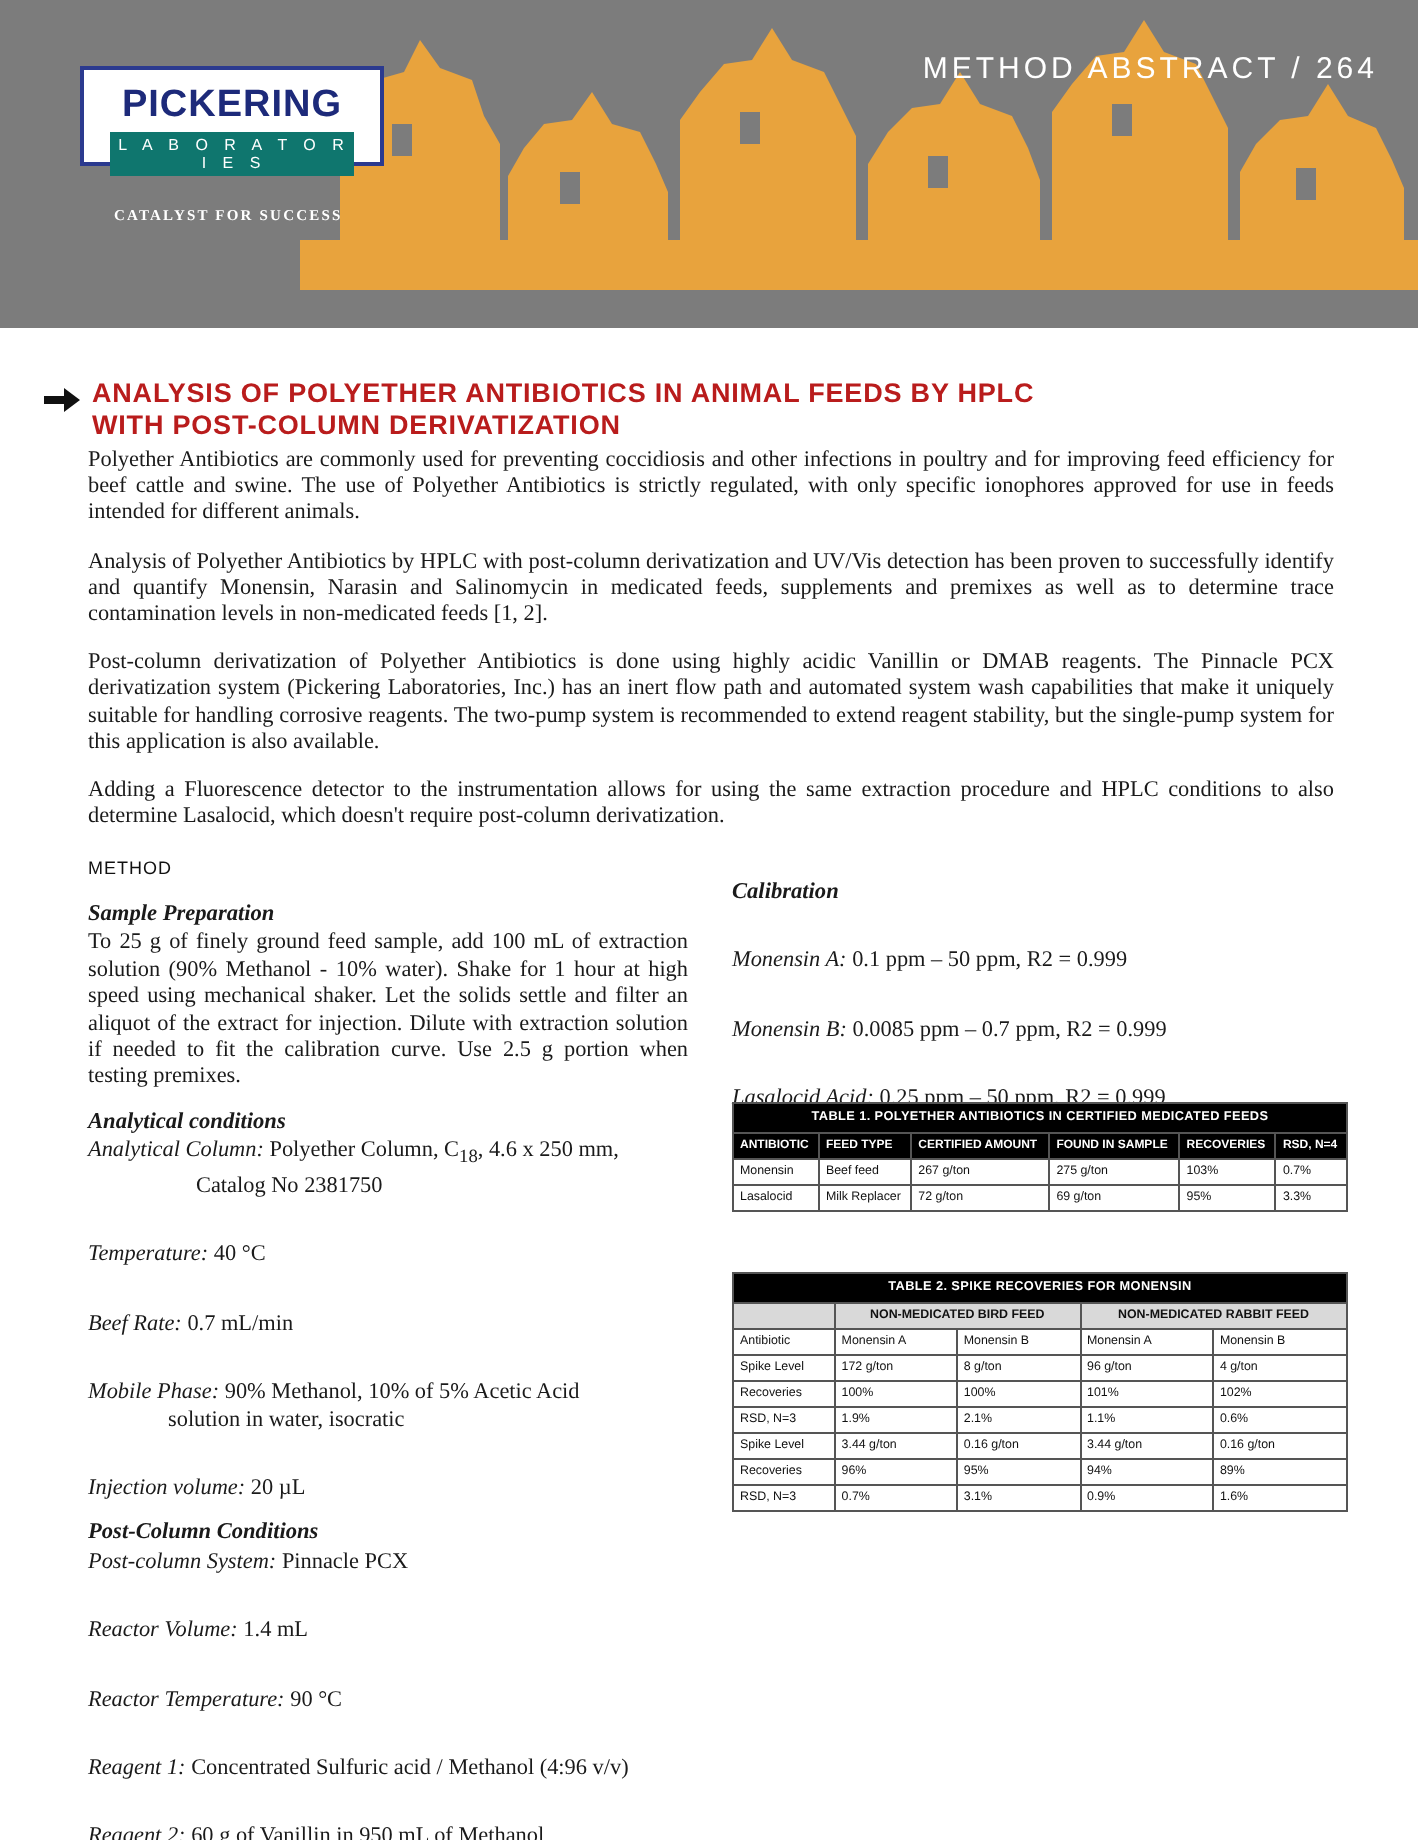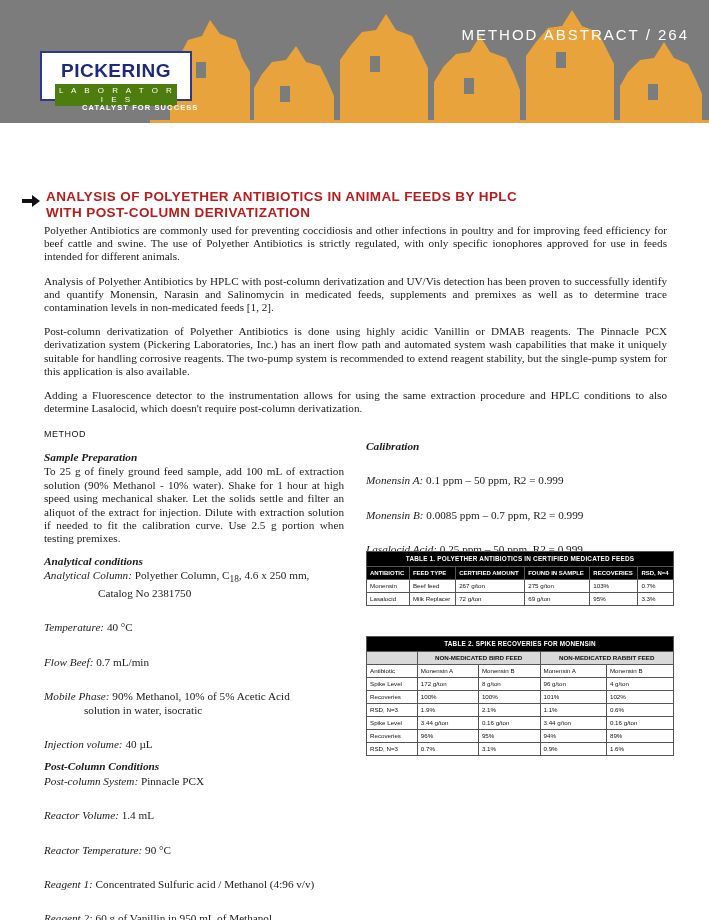--- a/index.html
+++ b/index.html
@@ -13,7 +13,7 @@
   }
   
   .header{
-    position:absolute;left:0;top:0;width:709px;height:123px;
+    position:absolute;left:0;top:0;width:709px;height:164px;
     background:#7c7c7c;
     overflow:hidden;
   }

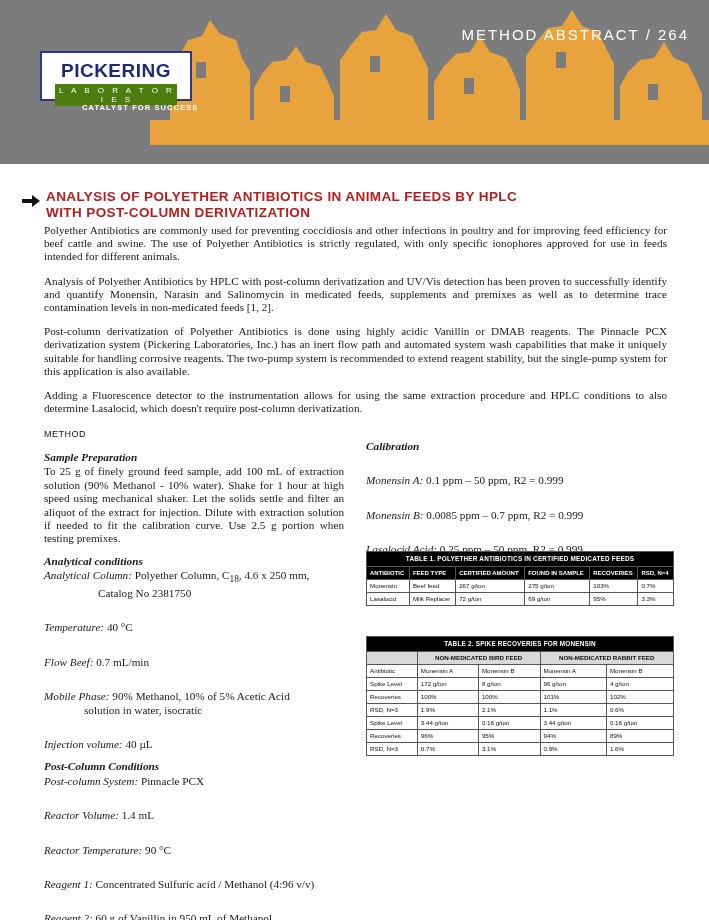--- a/index.html
+++ b/index.html
@@ -28,7 +28,7 @@
   }
   
   .logo-box{
-    position:absolute;left:40px;top:51px;width:152px;height:50px;
+    position:absolute;left:40px;top:33px;width:152px;height:50px;
     background:#ffffff;border:2px solid #2b3a8f;
     box-sizing:border-box;
     text-align:center;

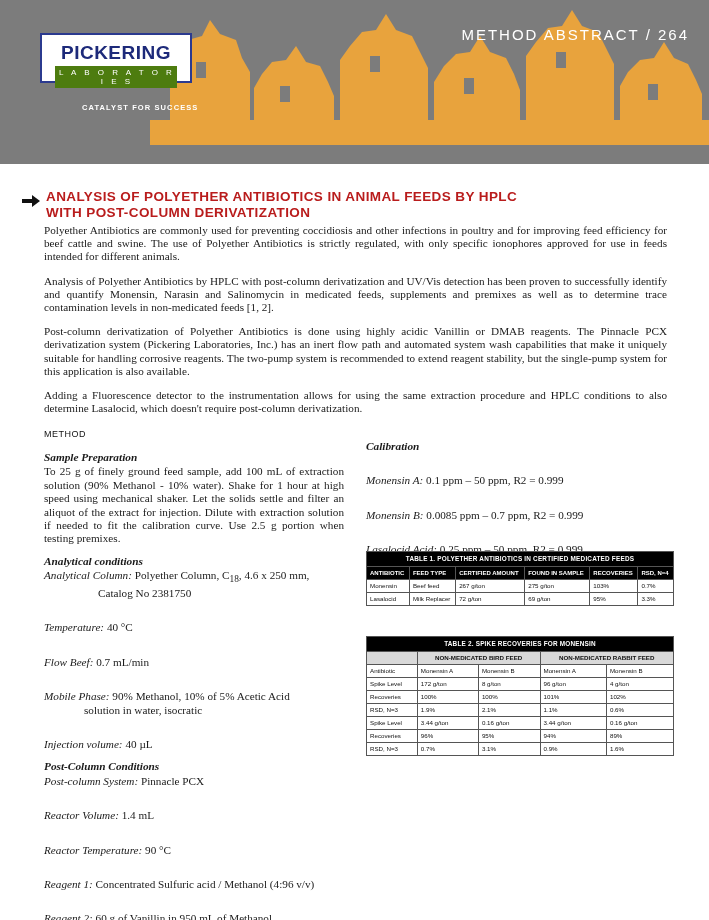--- a/index.html
+++ b/index.html
@@ -40,7 +40,7 @@
   }
   .logo-sub{
     margin-top:2px;
-    background:#4d7c0f;color:#ffffff;
+    background:#0f766e;color:#ffffff;
     font-family:"Liberation Sans", sans-serif;
     font-size:8px;letter-spacing:3px;
     padding:2px 0 2px 2px;

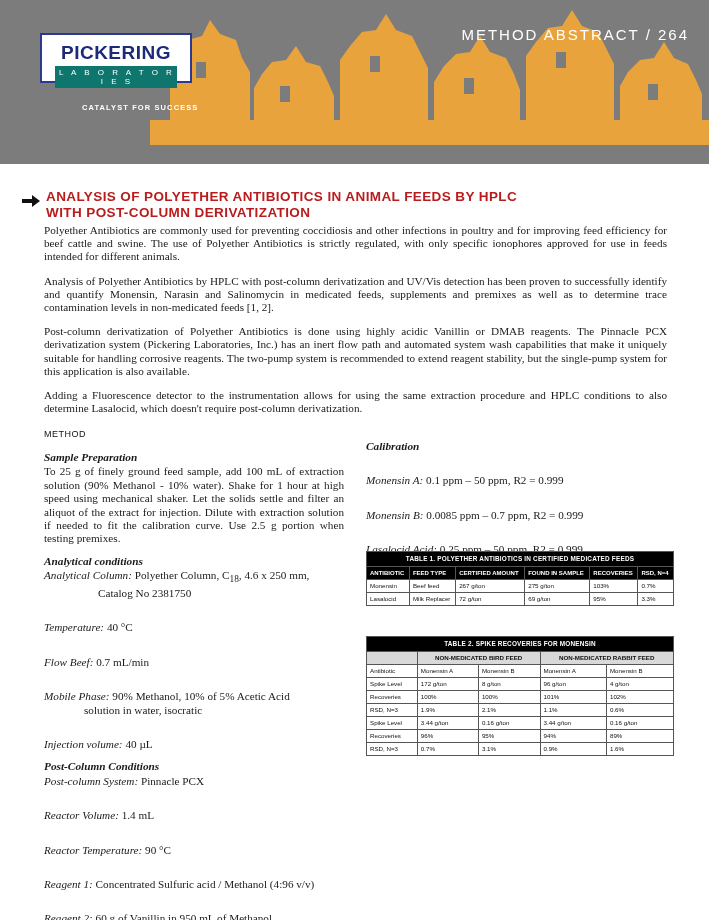--- a/index.html
+++ b/index.html
@@ -48,8 +48,8 @@
   }
   .logo-tagline{
     position:absolute;left:57px;top:103px;
-    font-family:Liberation Sans, sans-serif;
-    font-size:7.5px;letter-spacing:1.1px;color:#ffffff;font-weight:bold;margin-left:25px;
+    font-family:Liberation Serif, serif;
+    font-size:7.5px;letter-spacing:1.1px;color:#ffffff;font-weight:bold;
   }
   
   .content{position:absolute;left:0;top:145px;width:709px;}

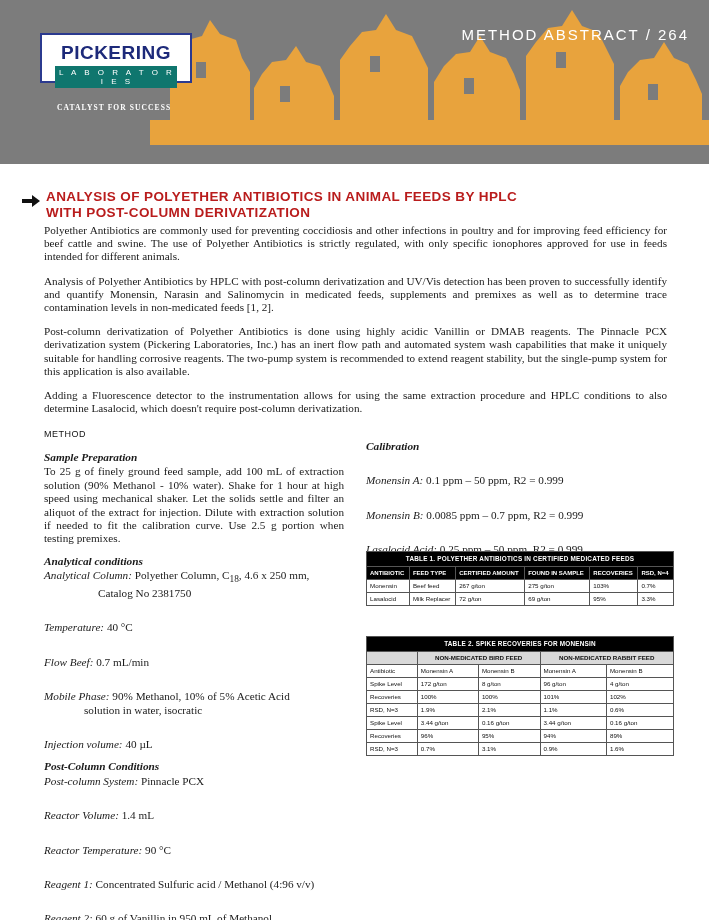--- a/index.html
+++ b/index.html
@@ -193,7 +193,7 @@
     </div>
 
     <div class="para spaced">
-      <span class="it">Flow Beef:</span>
+      <span class="it">Beef Rate:</span>
       <span>0.7 mL/min</span>
     </div>
 

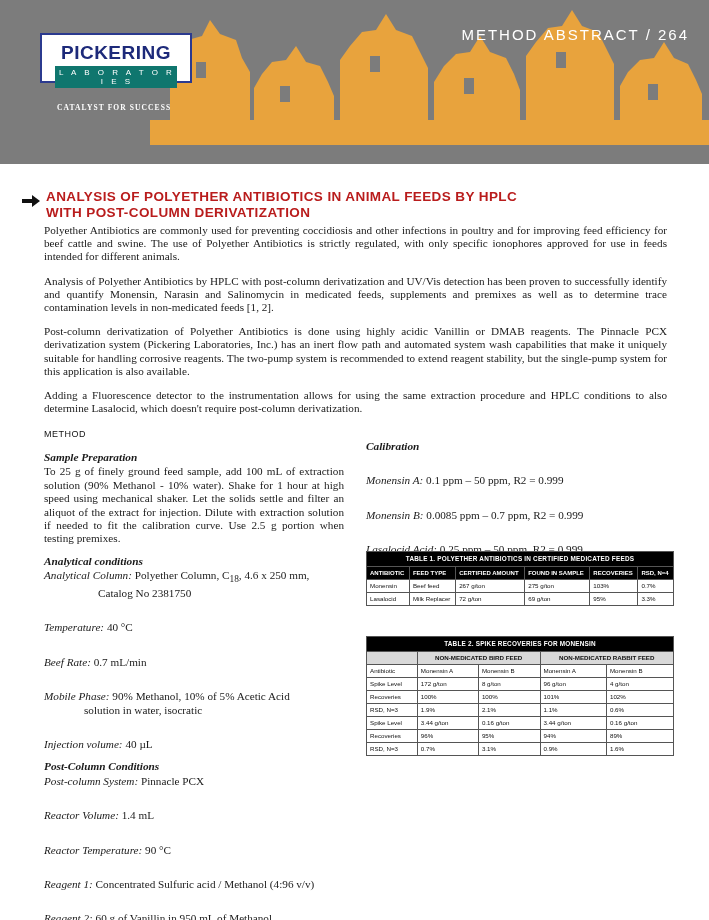--- a/index.html
+++ b/index.html
@@ -205,7 +205,7 @@
 
     <div class="para spaced">
       <span class="it">Injection volume:</span>
-      <span>40 µL</span>
+      <span>20 µL</span>
     </div>
 
     <div class="sub-head">Post-Column Conditions</div>

